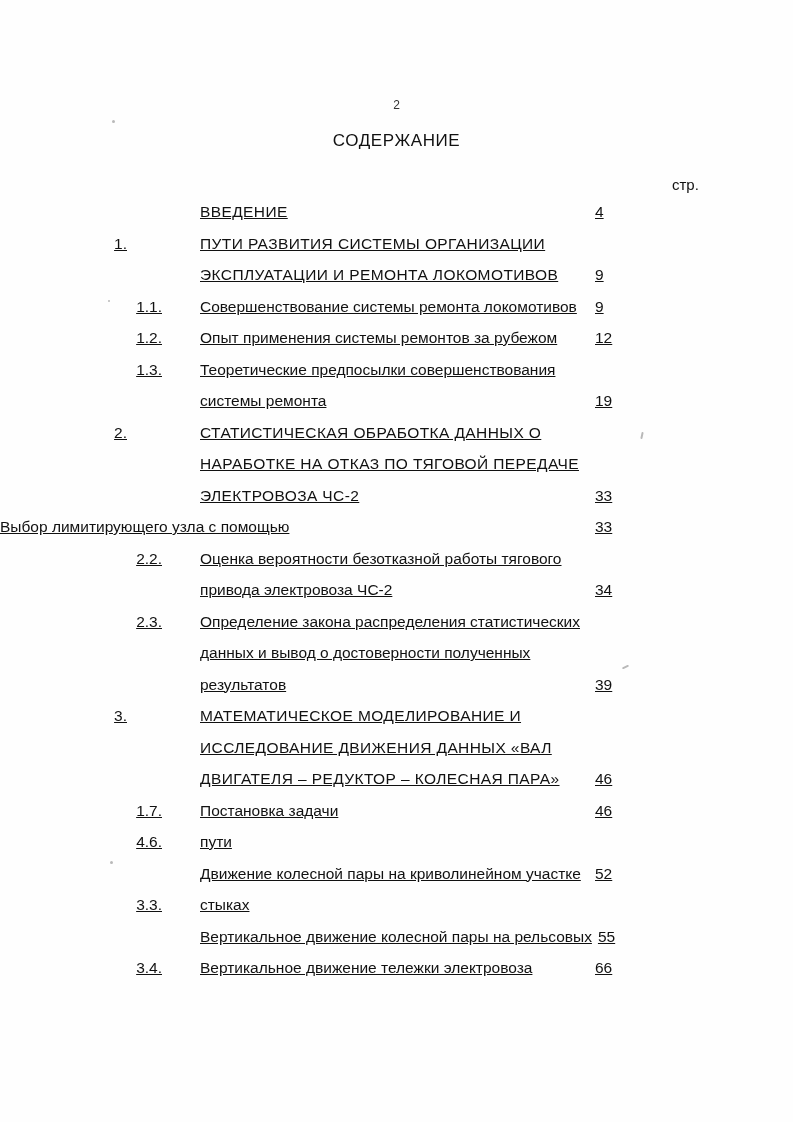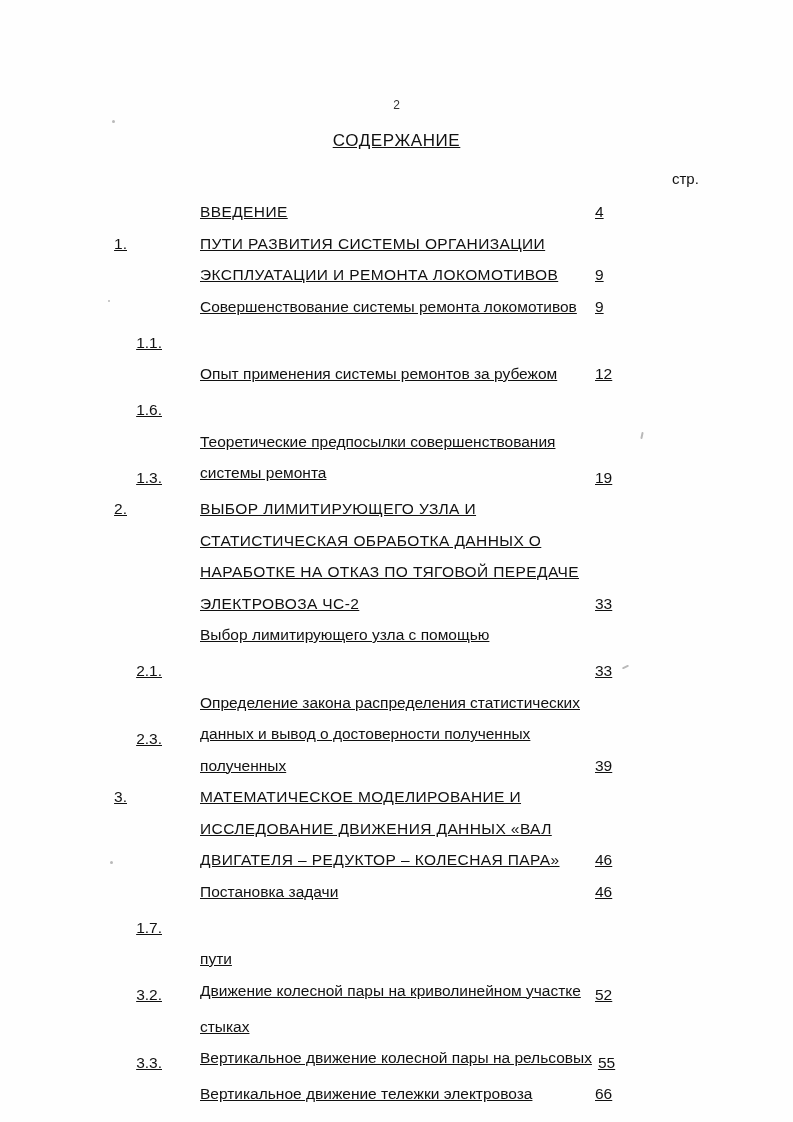--- a/index.html
+++ b/index.html
@@ -40,7 +40,6 @@
     font-size: 17px;
     letter-spacing: 0.6px;
     color: #111;
-    text-decoration: underline;
   }
   .col-head {
     position: absolute;

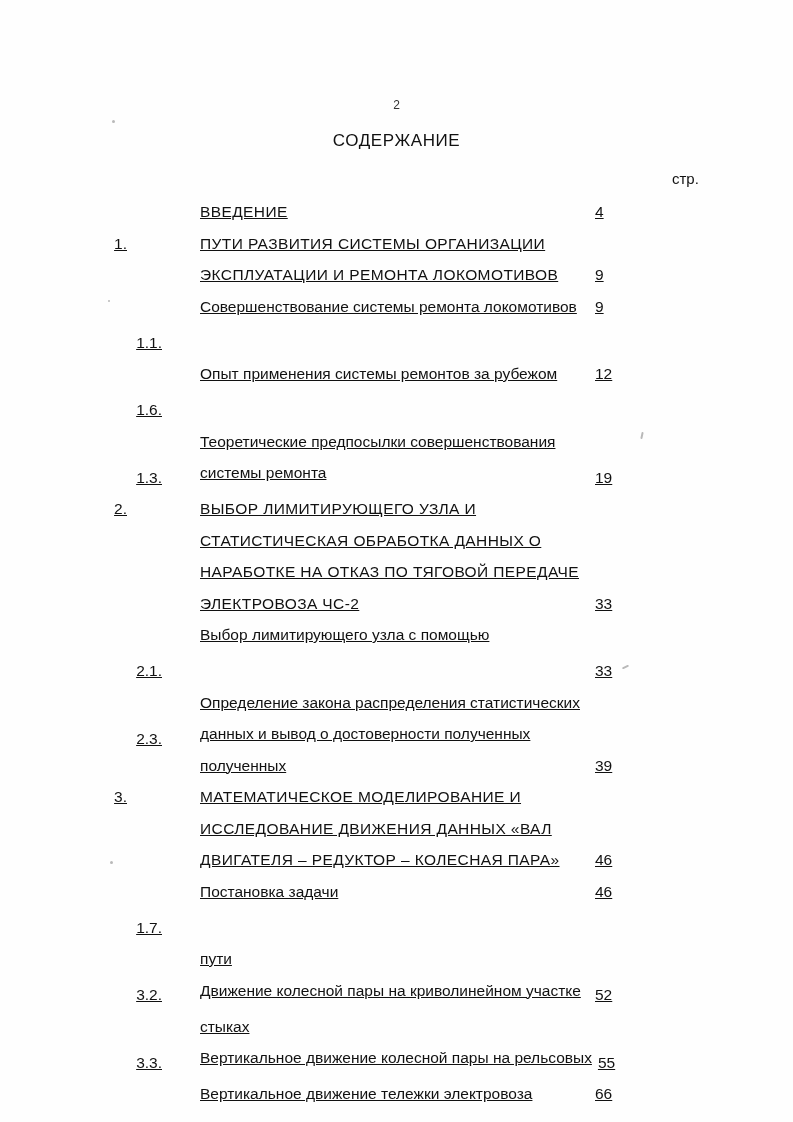--- a/index.html
+++ b/index.html
@@ -43,7 +43,7 @@
   }
   .col-head {
     position: absolute;
-    top: 170px;
+    top: 176px;
     left: 672px;
     width: 60px;
     font-size: 15px;

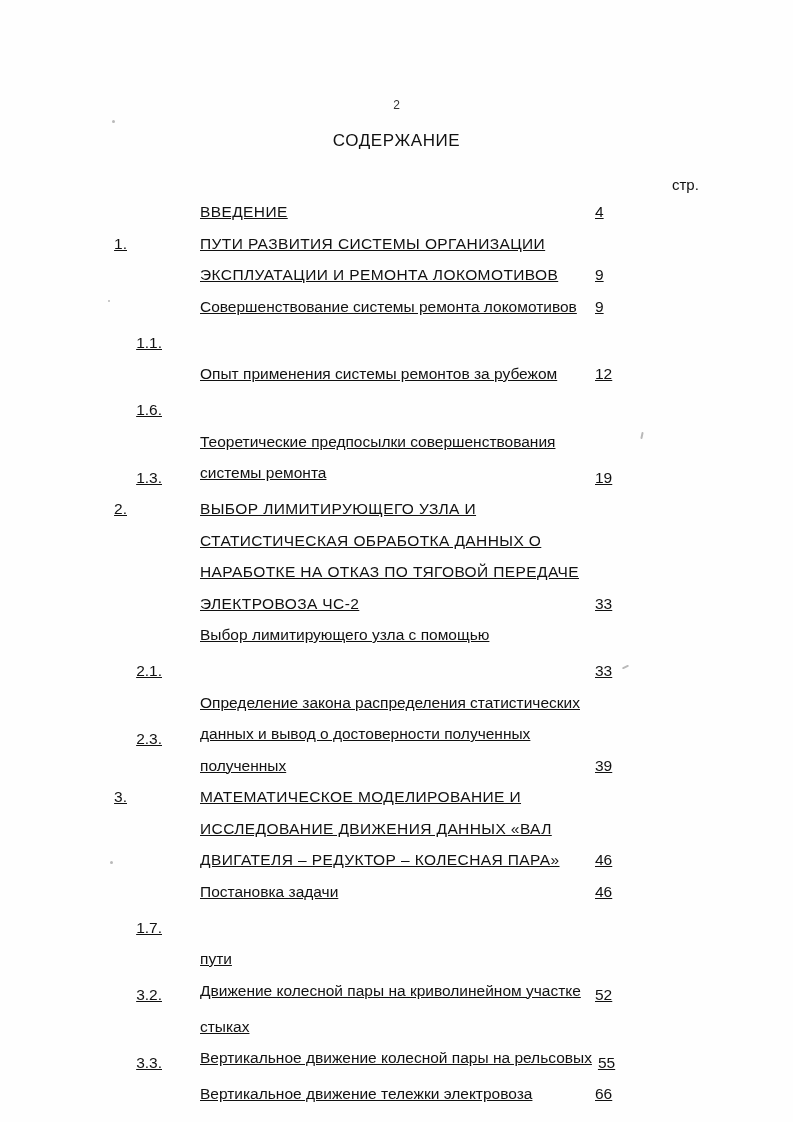--- a/index.html
+++ b/index.html
@@ -76,7 +76,6 @@
   }
   .num.lvl2 {
     padding-right: 38px;
-    margin-top: 36px;
   }
   .title {
     flex: 1 1 auto;

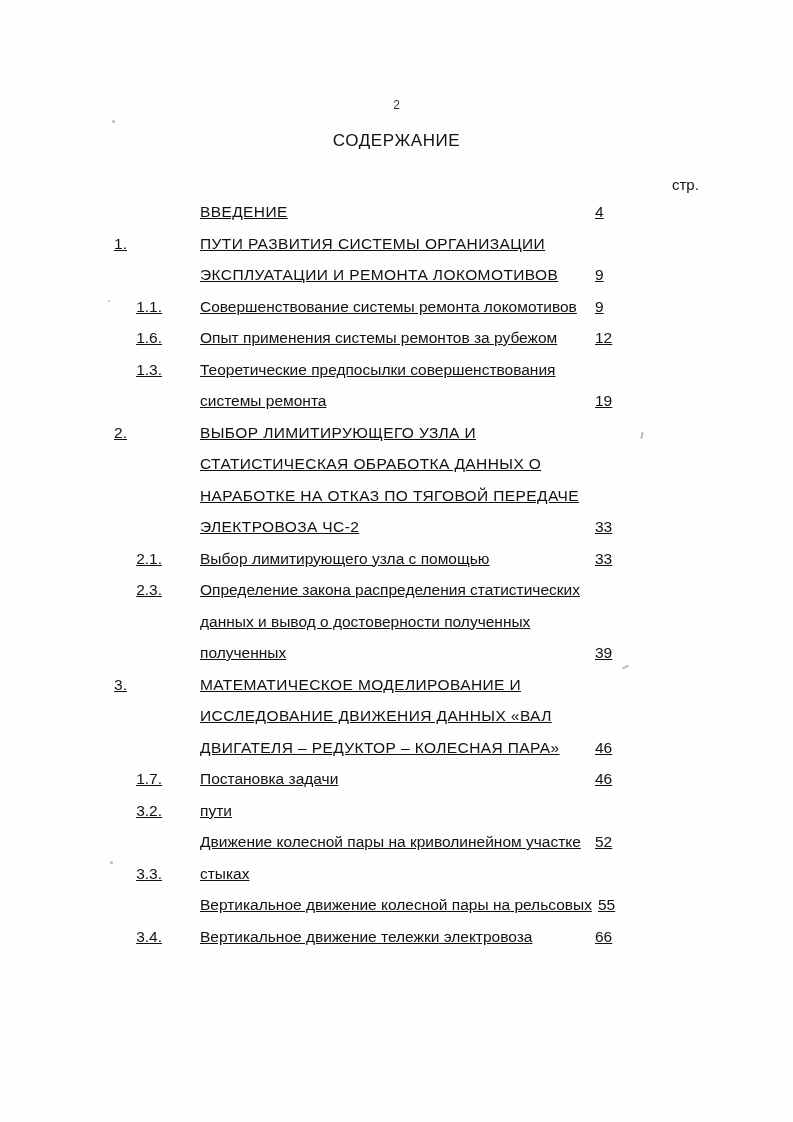--- a/index.html
+++ b/index.html
@@ -150,7 +150,7 @@
         <div class="pageno">9</div>
       </div>
       <div class="row">
-        <div class="num lvl2">1.6.</div>
+        <div class="num lvl2">1.2.</div>
         <div class="title">
           <span class="line">Опыт применения системы ремонтов за рубежом</span>
         </div>

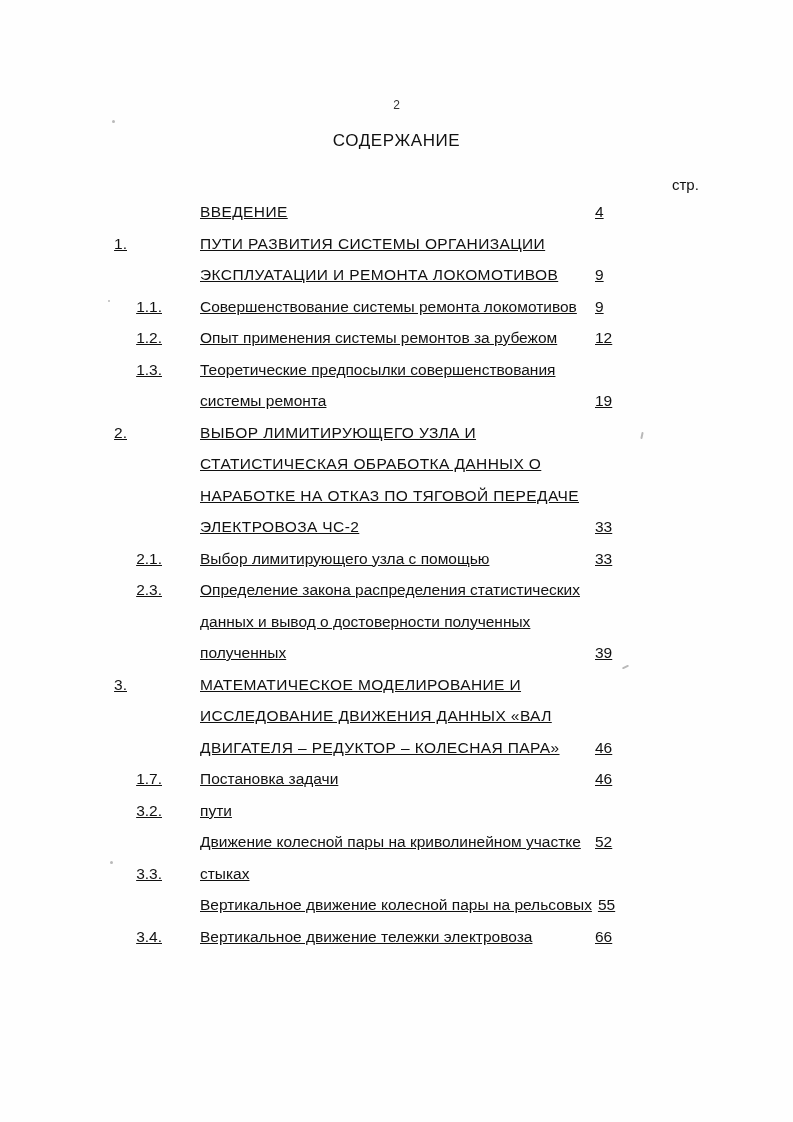--- a/index.html
+++ b/index.html
@@ -167,7 +167,6 @@
       <div class="row multi">
         <div class="num lvl1">2.</div>
         <div class="title caps">
-          <span class="line">ВЫБОР ЛИМИТИРУЮЩЕГО УЗЛА И</span>
           <span class="line">СТАТИСТИЧЕСКАЯ ОБРАБОТКА ДАННЫХ О</span>
           <span class="line">НАРАБОТКЕ НА ОТКАЗ ПО ТЯГОВОЙ ПЕРЕДАЧЕ</span>
           <span class="line">ЭЛЕКТРОВОЗА ЧС-2</span>

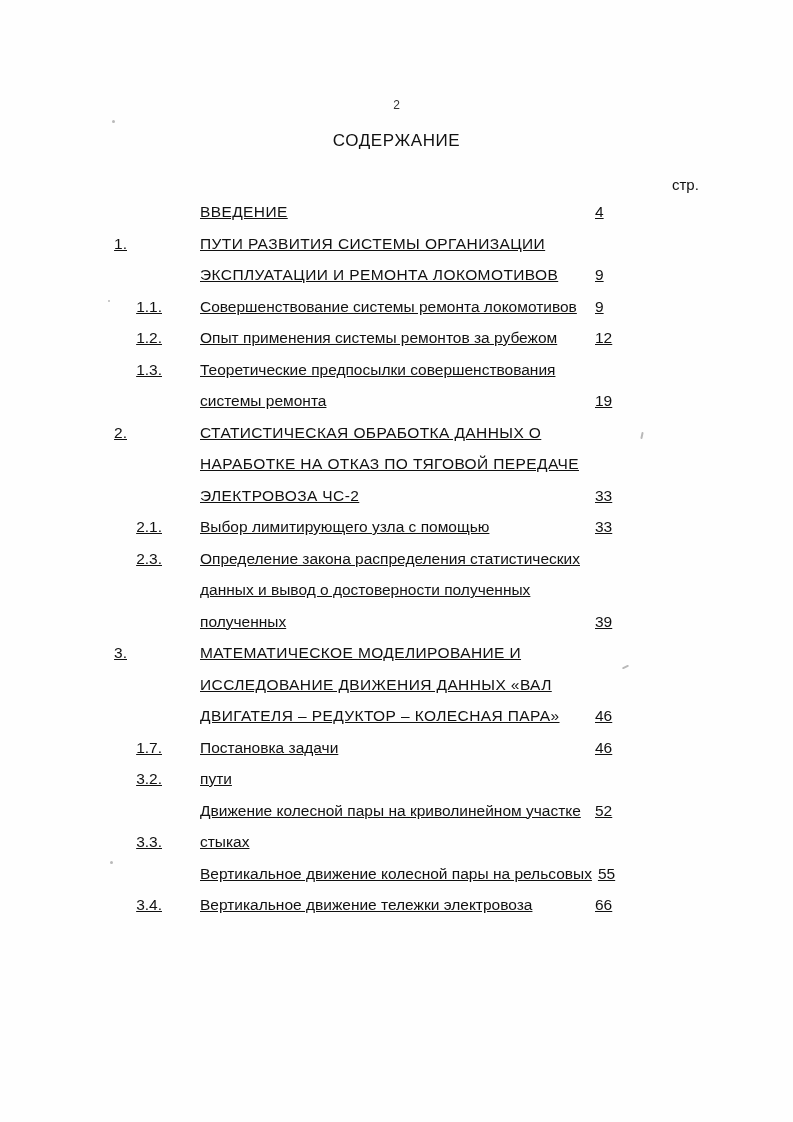--- a/index.html
+++ b/index.html
@@ -174,7 +174,6 @@
         <div class="pageno">33</div>
       </div>
       <div class="row multi">
-        <div class="num lvl2">2.1.</div>
         <div class="title">
           <span class="line">Выбор лимитирующего узла с помощью</span>
         </div>

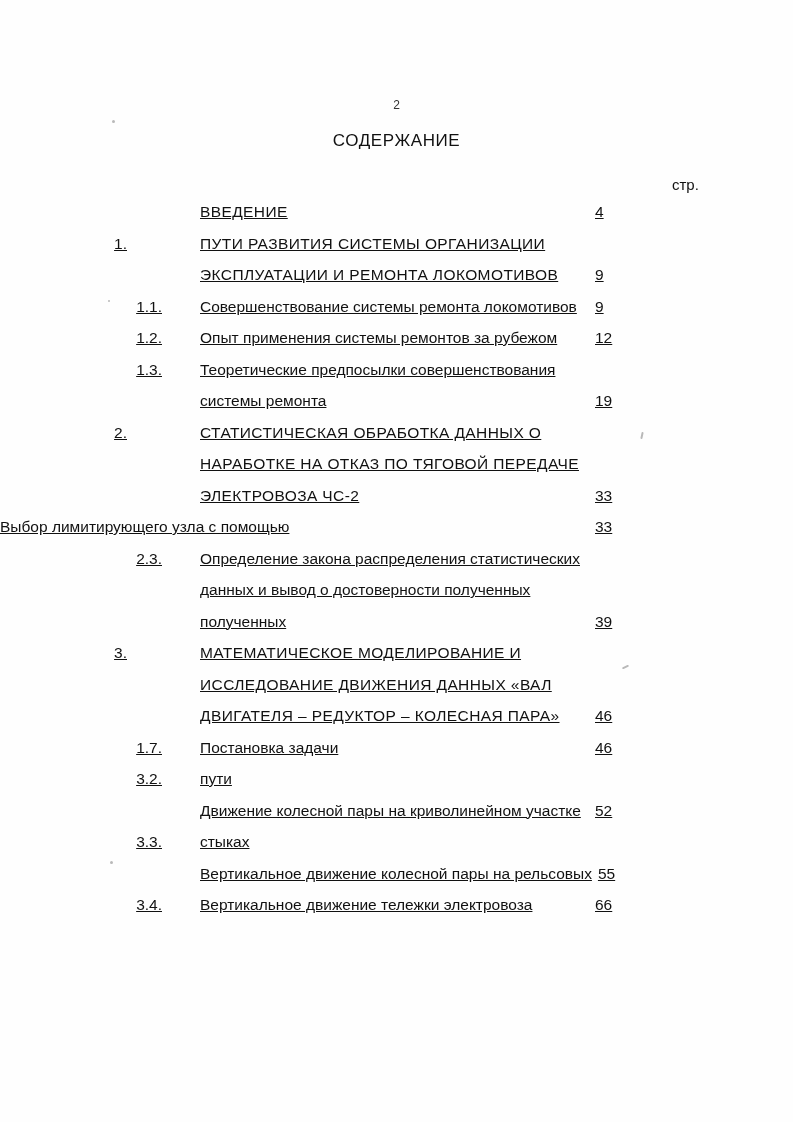--- a/index.html
+++ b/index.html
@@ -180,6 +180,14 @@
         <div class="pageno">33</div>
       </div>
       <div class="row multi">
+        <div class="num lvl2">2.2.</div>
+        <div class="title">
+          <span class="line">Оценка вероятности безотказной работы тягового</span>
+          <span class="line">привода электровоза ЧС-2</span>
+        </div>
+        <div class="pageno">34</div>
+      </div>
+      <div class="row multi">
         <div class="num lvl2">2.3.</div>
         <div class="title">
           <span class="line">Определение закона распределения статистических</span>

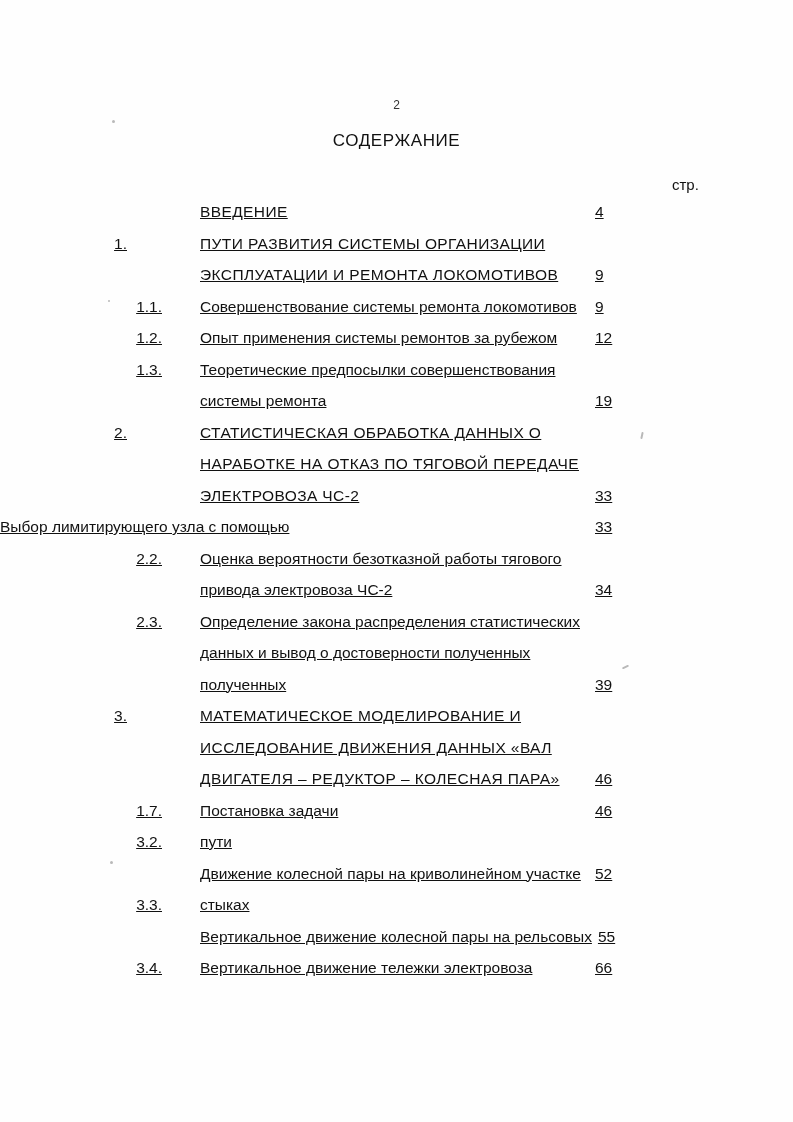--- a/index.html
+++ b/index.html
@@ -192,7 +192,7 @@
         <div class="title">
           <span class="line">Определение закона распределения статистических</span>
           <span class="line">данных и вывод о достоверности полученных</span>
-          <span class="line">полученных</span>
+          <span class="line">результатов</span>
         </div>
         <div class="pageno">39</div>
       </div>

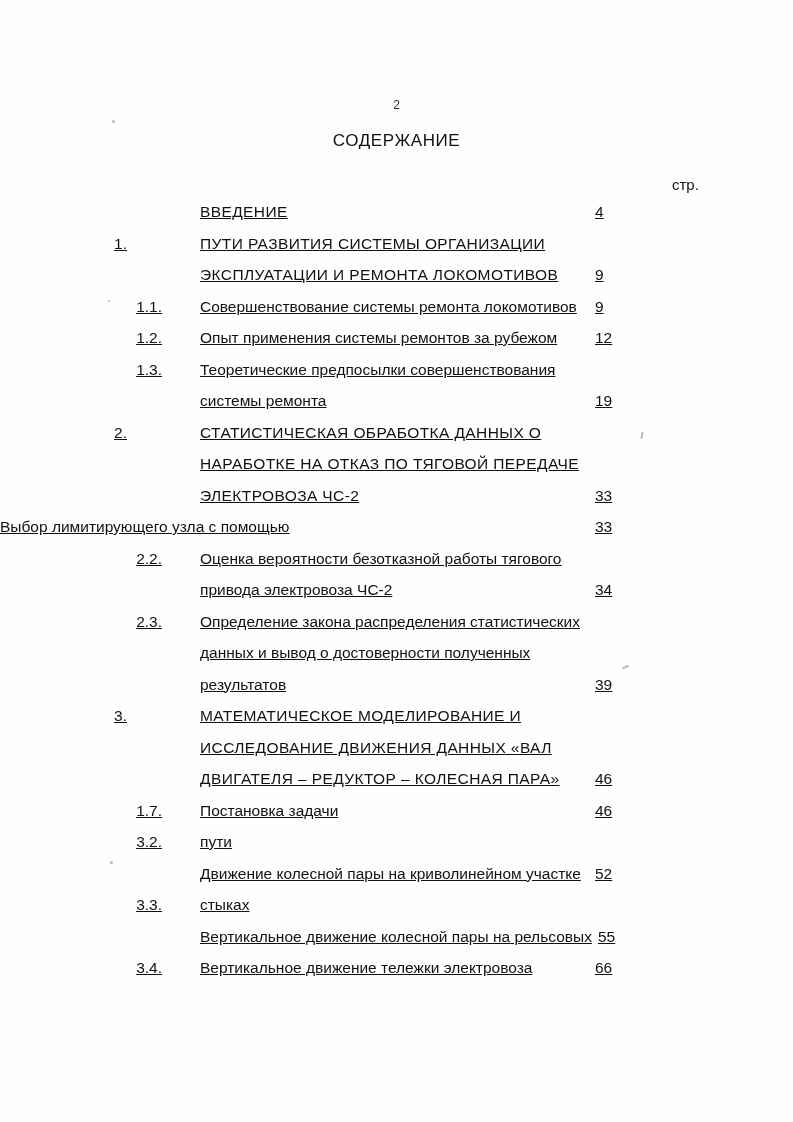--- a/index.html
+++ b/index.html
@@ -213,7 +213,7 @@
         <div class="pageno">46</div>
       </div>
       <div class="row multi">
-        <div class="num lvl2">3.2.</div>
+        <div class="num lvl2">4.6.</div>
         <div class="title">
           <span class="line">пути</span>
           <span class="line">Движение колесной пары на криволинейном участке</span>

